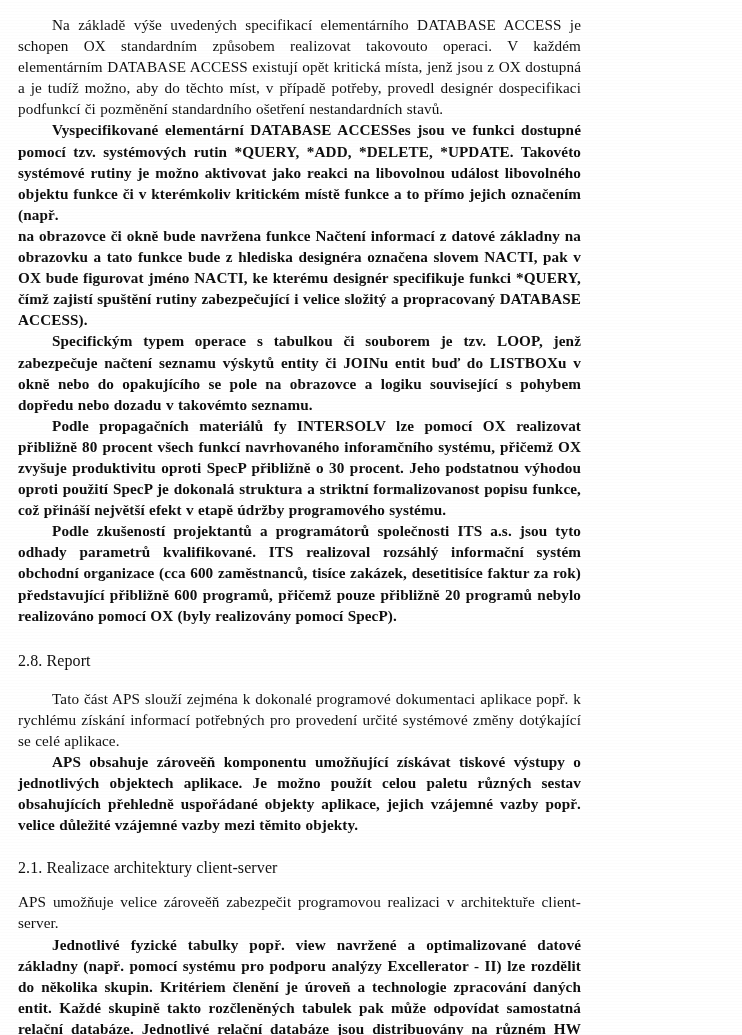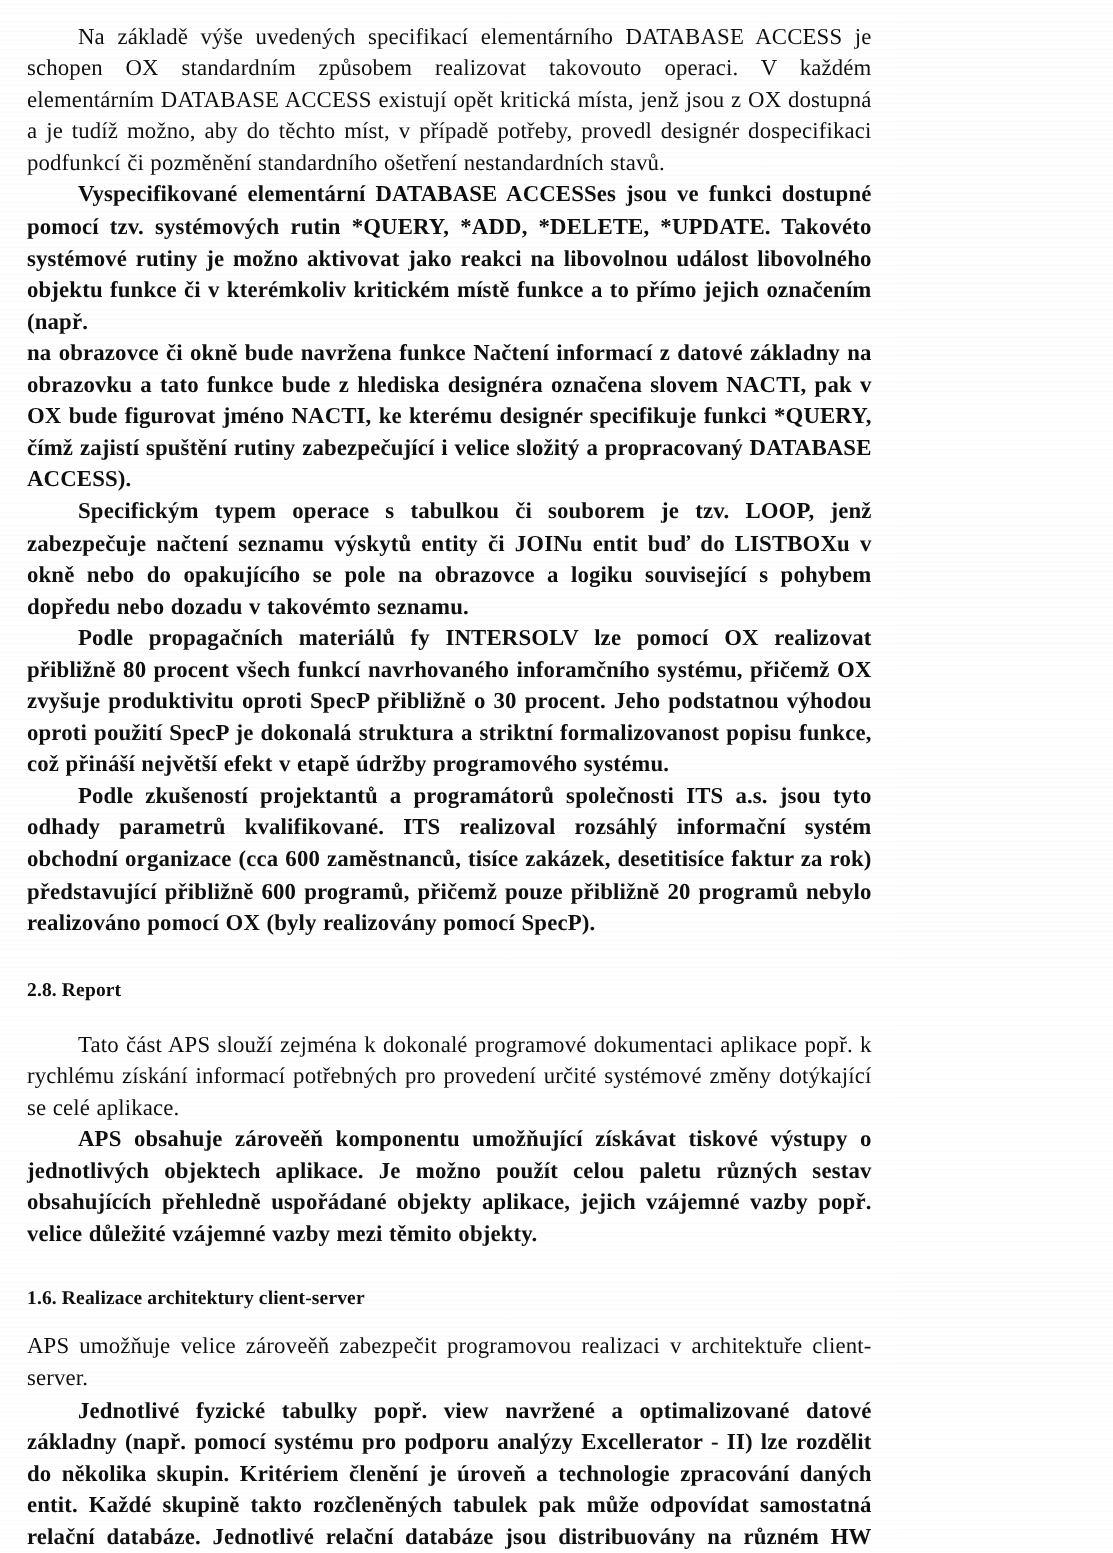--- a/index.html
+++ b/index.html
@@ -42,8 +42,8 @@
     text-indent: 0;
   }
   h2.heading {
-    font-size: 13px;
-    font-weight: bold;
+    font-size: 16px;
+    font-weight: normal;
     margin: 0;
     padding: 0;
     letter-spacing: 0.1px;

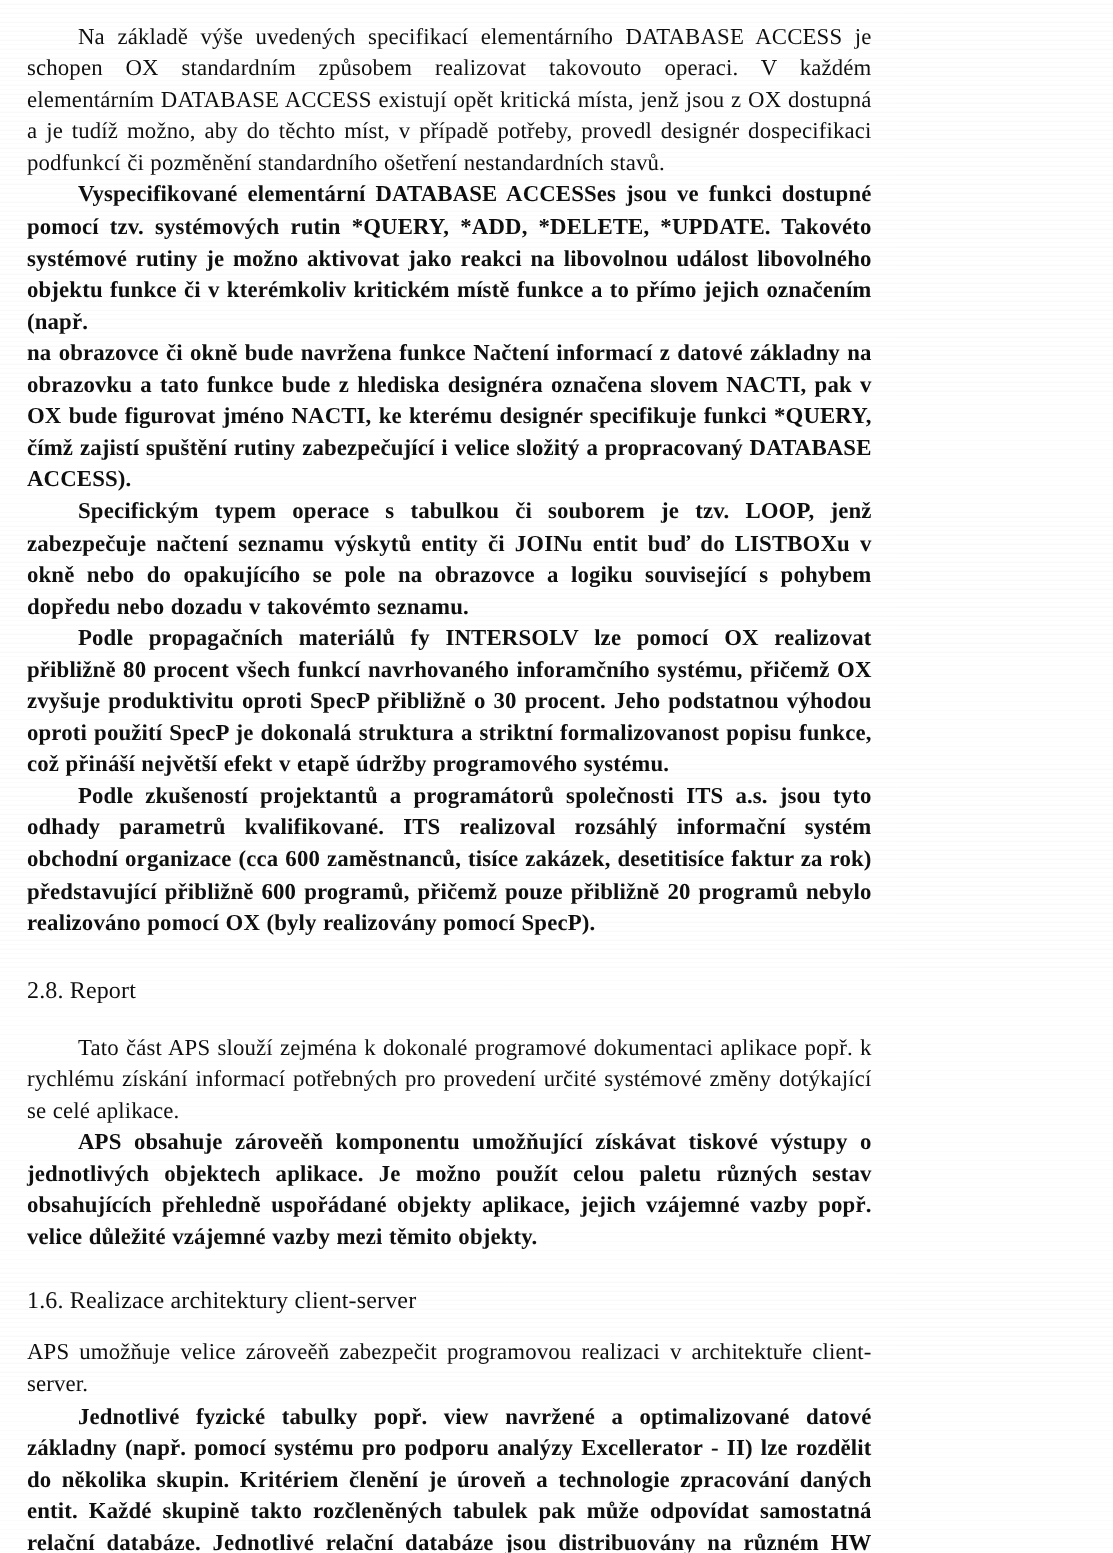--- a/index.html
+++ b/index.html
@@ -94,7 +94,7 @@
   </div>
 
   <div class="heading-block tight">
-    <h2 class="heading">1.6. Realizace architektury client-server</h2>
+    <h2 class="heading">2.1. Realizace architektury client-server</h2>
   </div>
 
   <div class="para-block">

